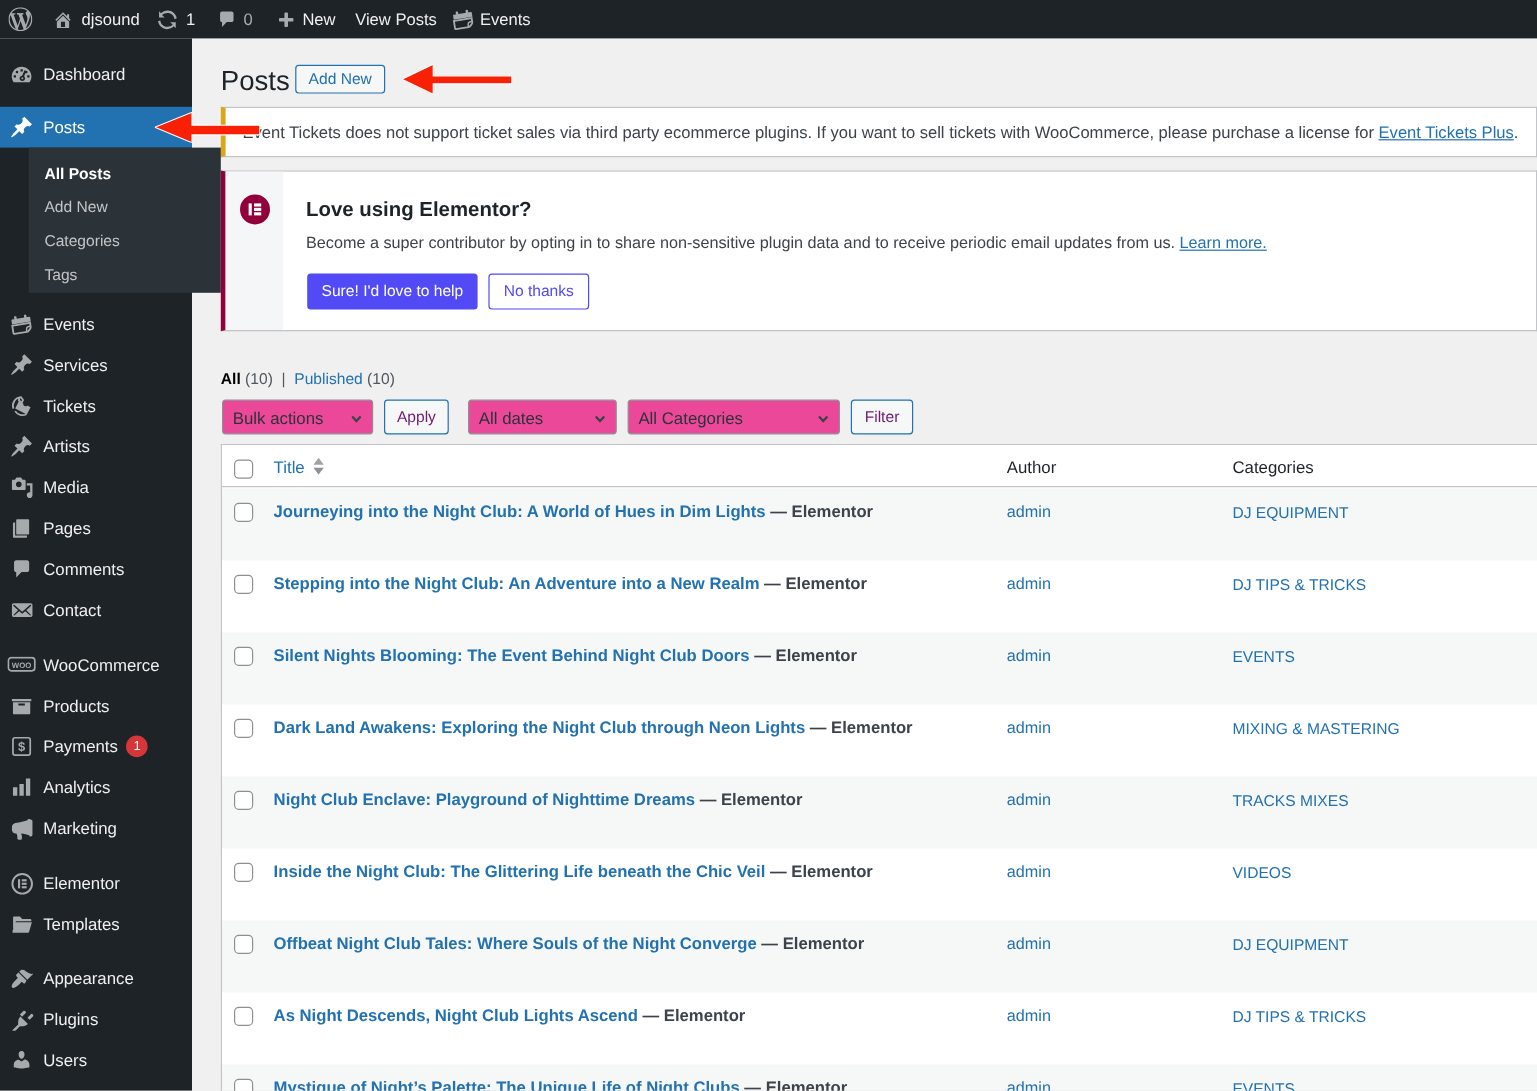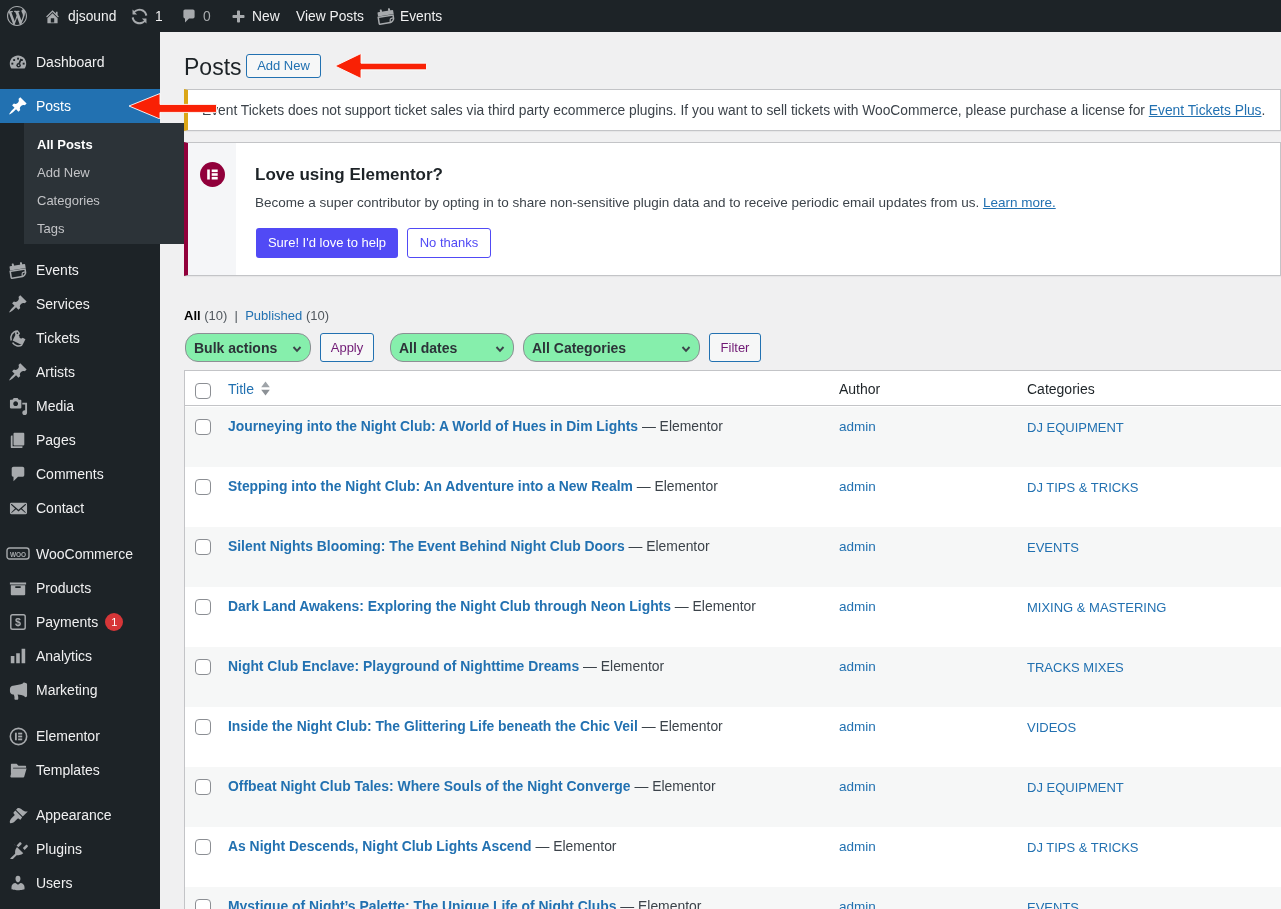--- a/index.html
+++ b/index.html
@@ -45,7 +45,7 @@
 .subsub a { color:#2271b1; text-decoration:none; }
 
 .tnav { position:absolute; left:0; top:301px; width:1121px; height:30px; }
-.selct { position:absolute; top:0; height:29px; background:#86efac; border:1px solid #8c8f94; border-radius:13px; color:#2c3338; font-size:14px; line-height:28px; padding-left:8px;font-weight:bold; }
+.selct { position:absolute; top:0; height:29px; background:#ec4899; border:1px solid #8c8f94; border-radius:3px; color:#2c3338; font-size:14px; line-height:28px; padding-left:8px; }
 .selct .chev { position:absolute; right:8px; top:10px; width:10px; height:10px; }
 .wpbtn { position:absolute; top:0; height:29px; background:#f6f7f7; border:1px solid #2271b1; border-radius:3px; color:#701a75; font-size:13px; line-height:28px; text-align:center; }
 

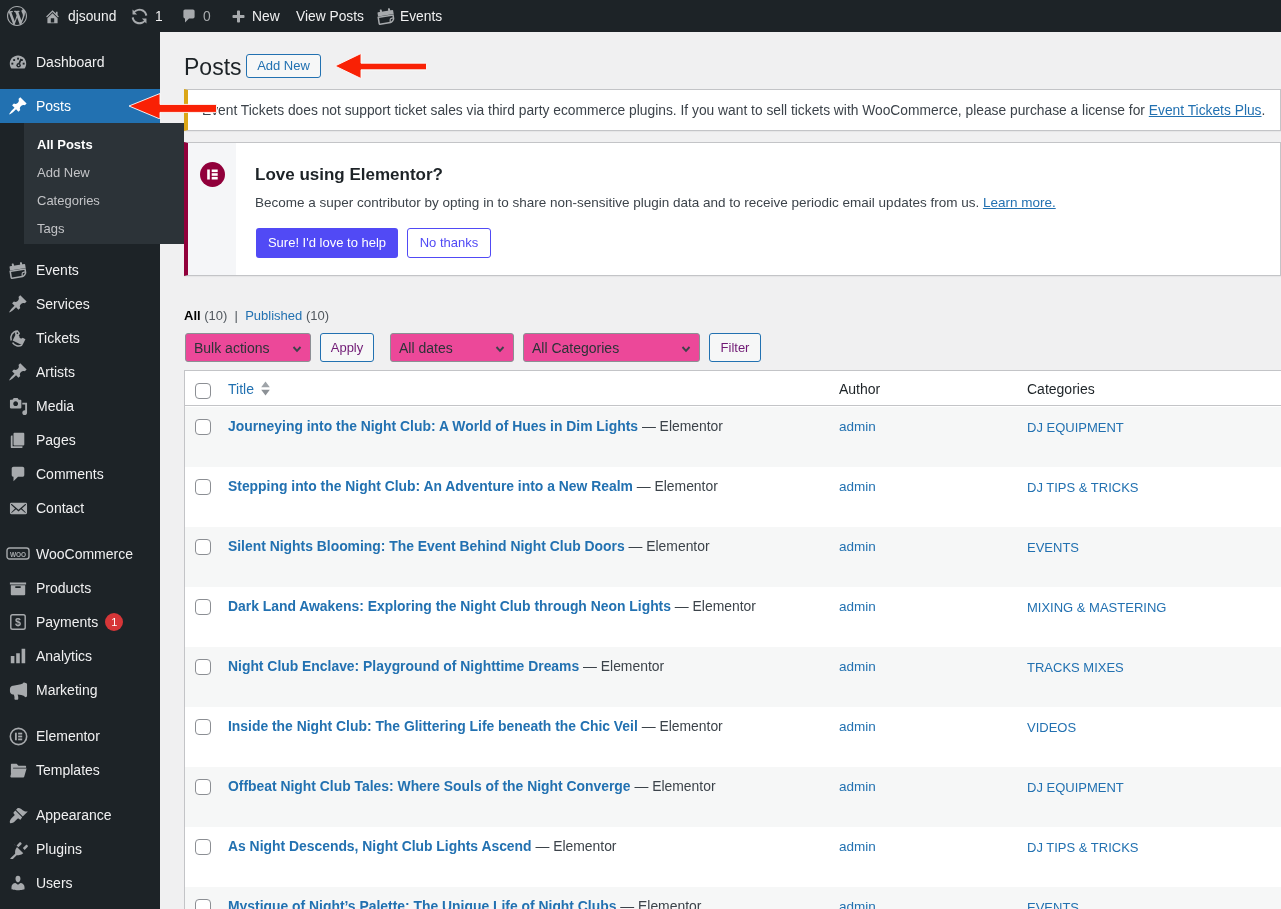--- a/index.html
+++ b/index.html
@@ -57,7 +57,7 @@
 .cb { position:absolute; left:10px; width:16px; height:16px; border:1px solid #8c8f94; border-radius:4px; background:#fff; }
 .ttl { position:absolute; left:43px; top:11px; font-size:13.9px; }
 .ttl a { color:#2271b1; font-weight:bold; text-decoration:none; }
-.ttl span { color:#3c434a; font-weight:normal; }
+.ttl span { color:#3c434a; font-weight:bold; }
 .auth { position:absolute; left:654px; top:12px; font-size:13.5px; color:#2271b1; }
 .cats { position:absolute; left:842px; top:12.5px; font-size:13px; color:#2271b1; }
 .hcell { position:absolute; top:0; height:35px; display:flex; align-items:center; font-size:14px; color:#1d2327; }

